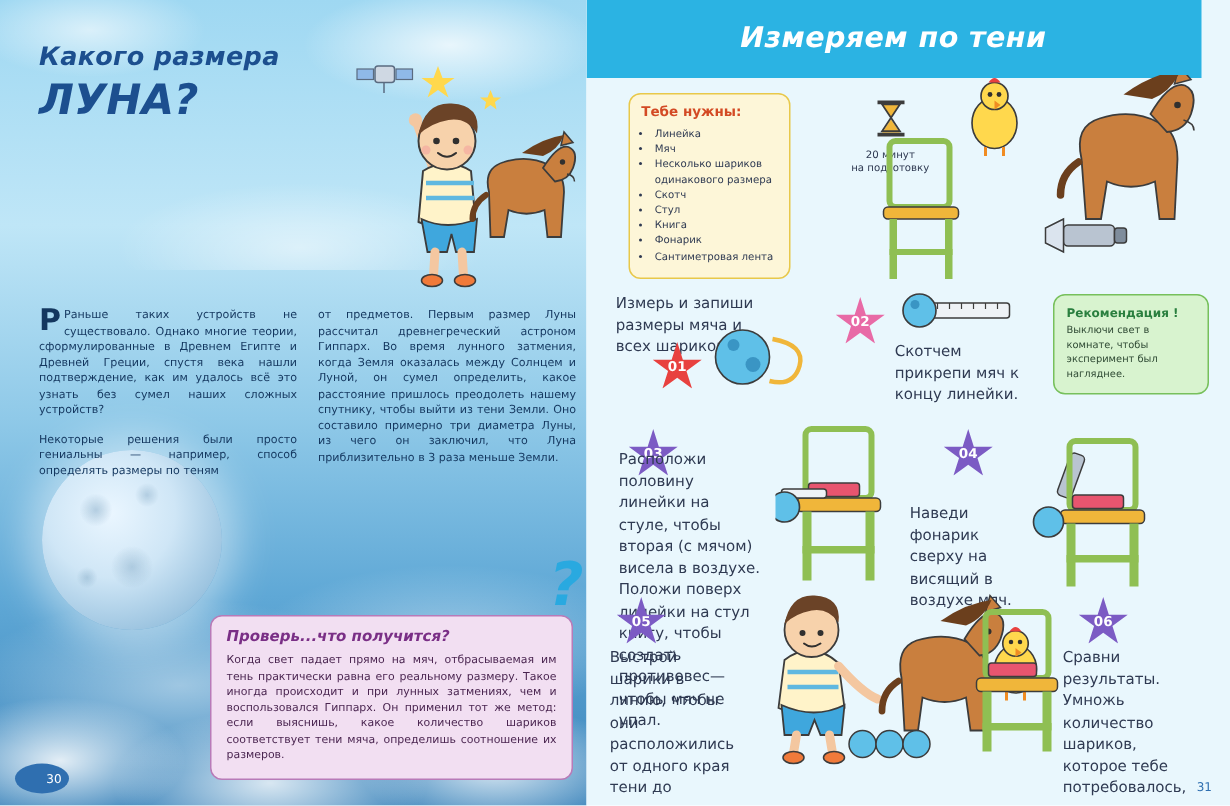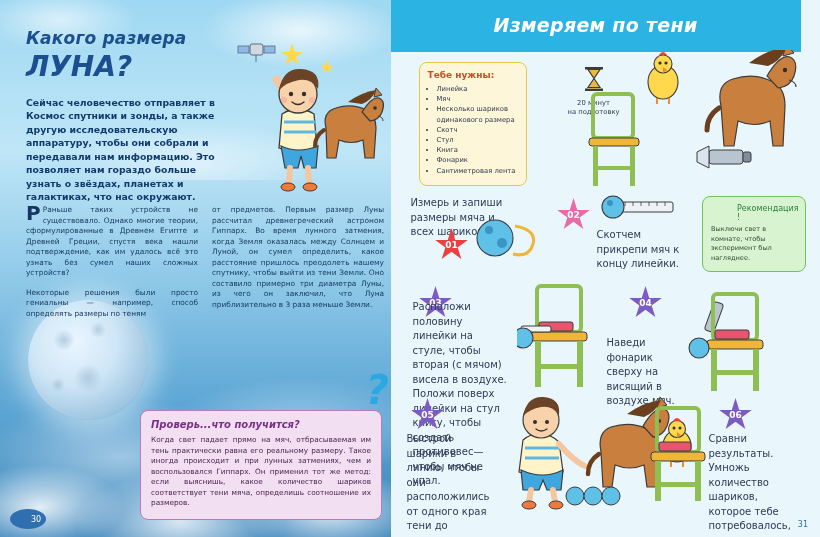--- a/index.html
+++ b/index.html
@@ -362,7 +362,6 @@
       <div class="title-line2">ЛУНА?</div>
     </div>
 
-    <div class="lead">Сейчас человечество отправляет в Космос спутники и зонды, а также другую исследовательскую аппаратуру, чтобы они собрали и передавали нам информацию. Это позволяет нам гораздо больше узнать о звёздах, планетах и галактиках, что нас окружают.</div>
 
     <div class="cols">
       <div class="col">

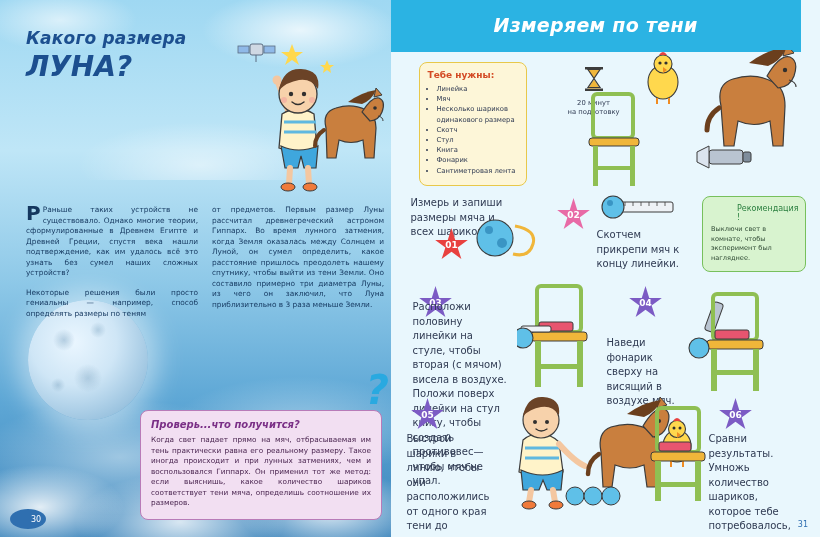--- a/index.html
+++ b/index.html
@@ -260,10 +260,9 @@
   }
   .rec-title {
     font-size: 8px;
-    font-weight: normal;
+    font-weight: bold;
     color: #2a7f3f;
     margin-bottom: 3px;
-    margin-left: 26px;
   }
   .rec-body {
     font-size: 6.6px;

